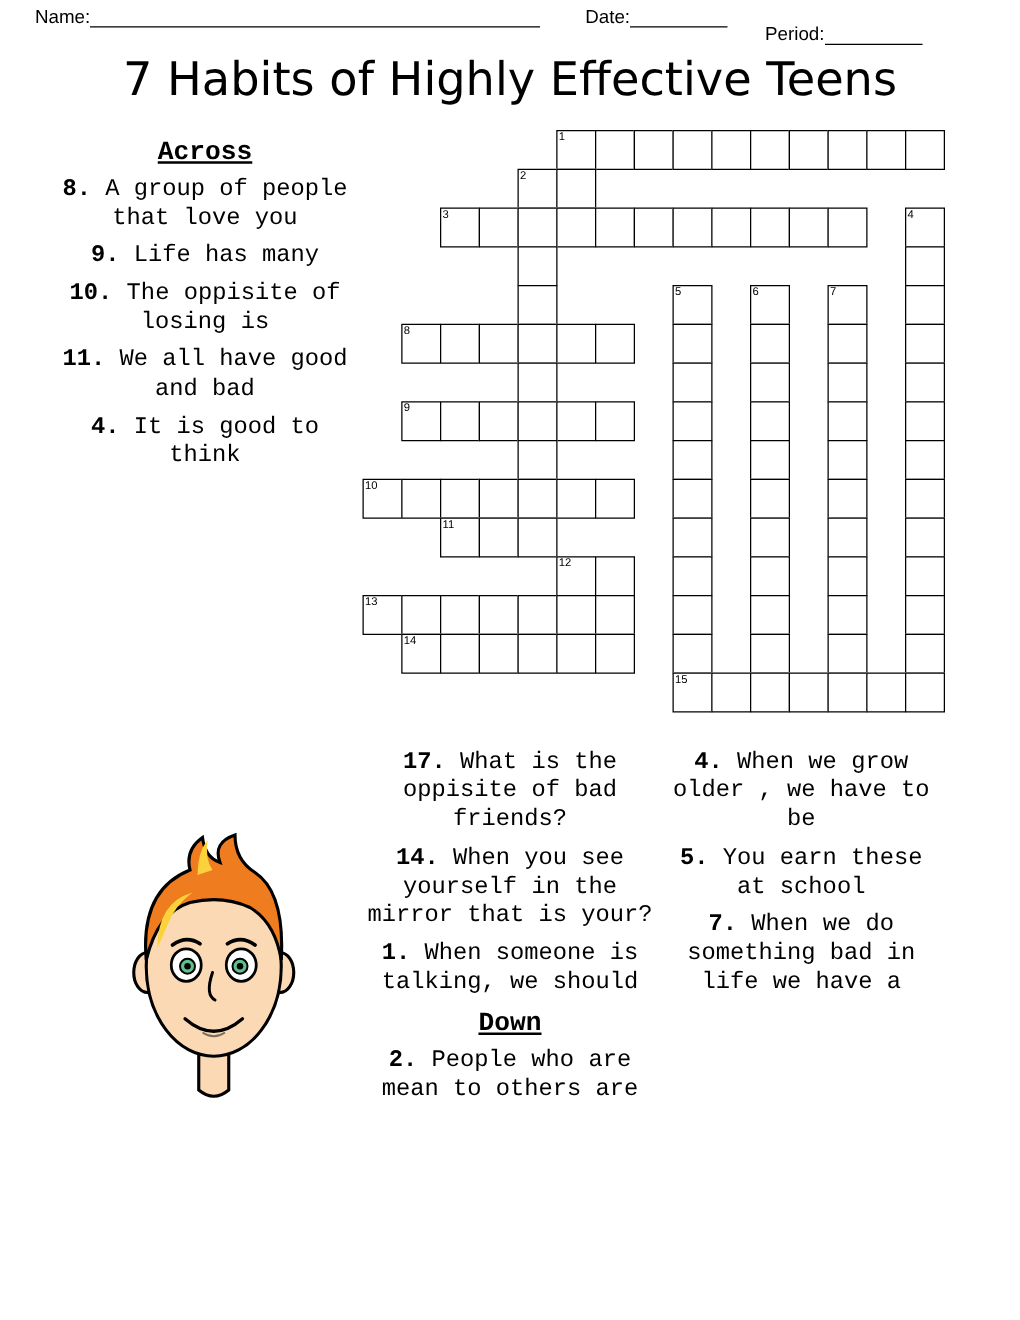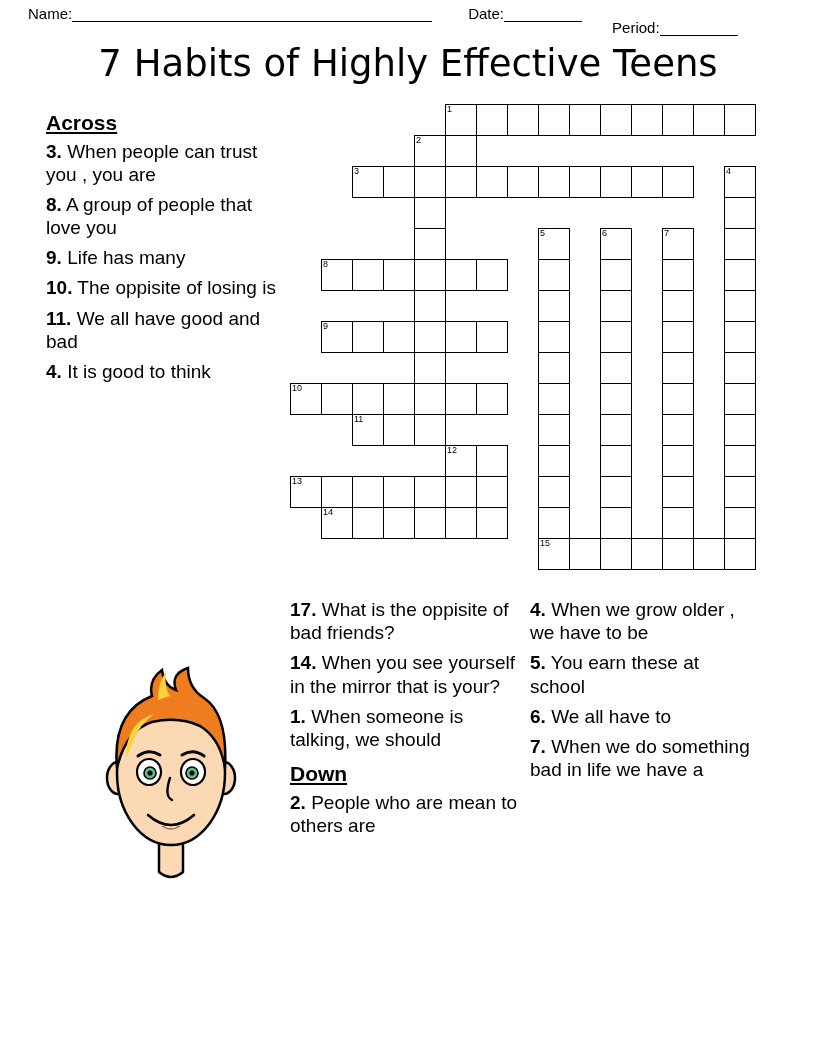--- a/index.html
+++ b/index.html
@@ -59,9 +59,10 @@
   
   .clue-col {
     position: absolute;
-    font-family: Liberation Sans, sans-serif;
+    font-family: Liberation Mono, monospace;
     font-size: 19px;
     line-height: 1.22;
+    text-align: center;
   }
   .clue-head {
     font-weight: bold;

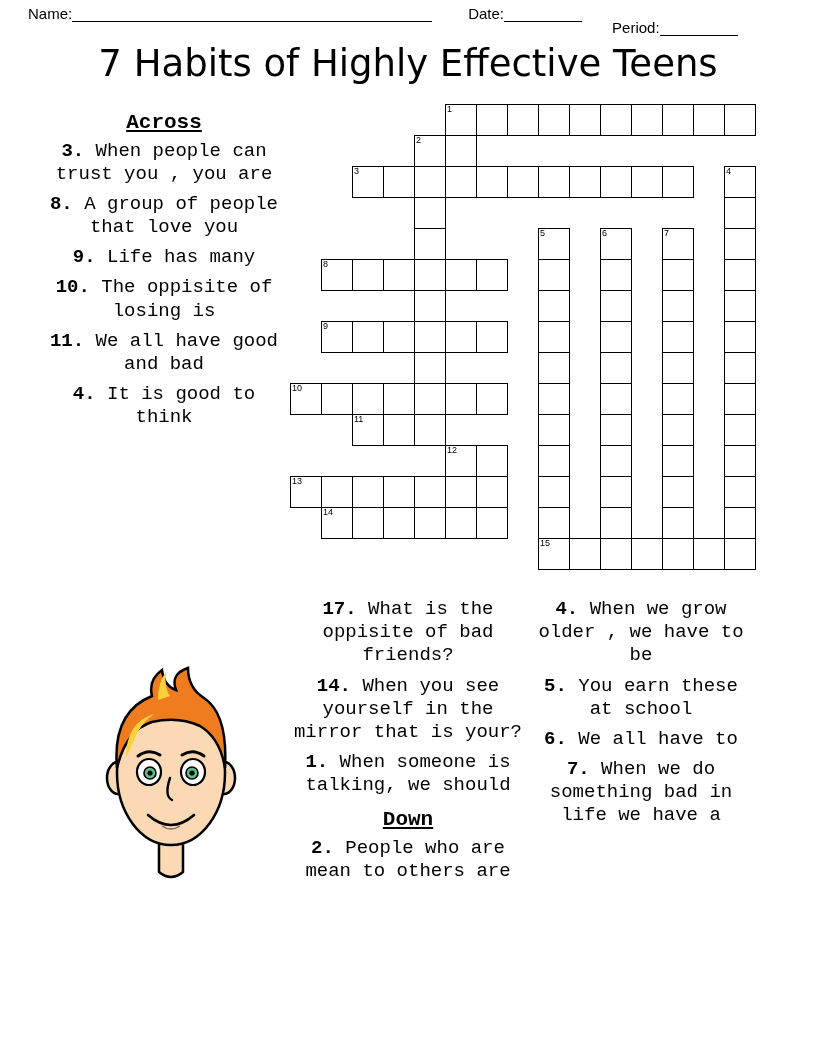--- a/index.html
+++ b/index.html
@@ -285,10 +285,6 @@
   <div class="clue-head">Across</div>
 
   <div class="clue">
-    <span class="num">3.</span>
-    <span>When people can trust you , you are</span>
-  </div>
-  <div class="clue">
     <span class="num">8.</span>
     <span>A group of people that love you</span>
   </div>

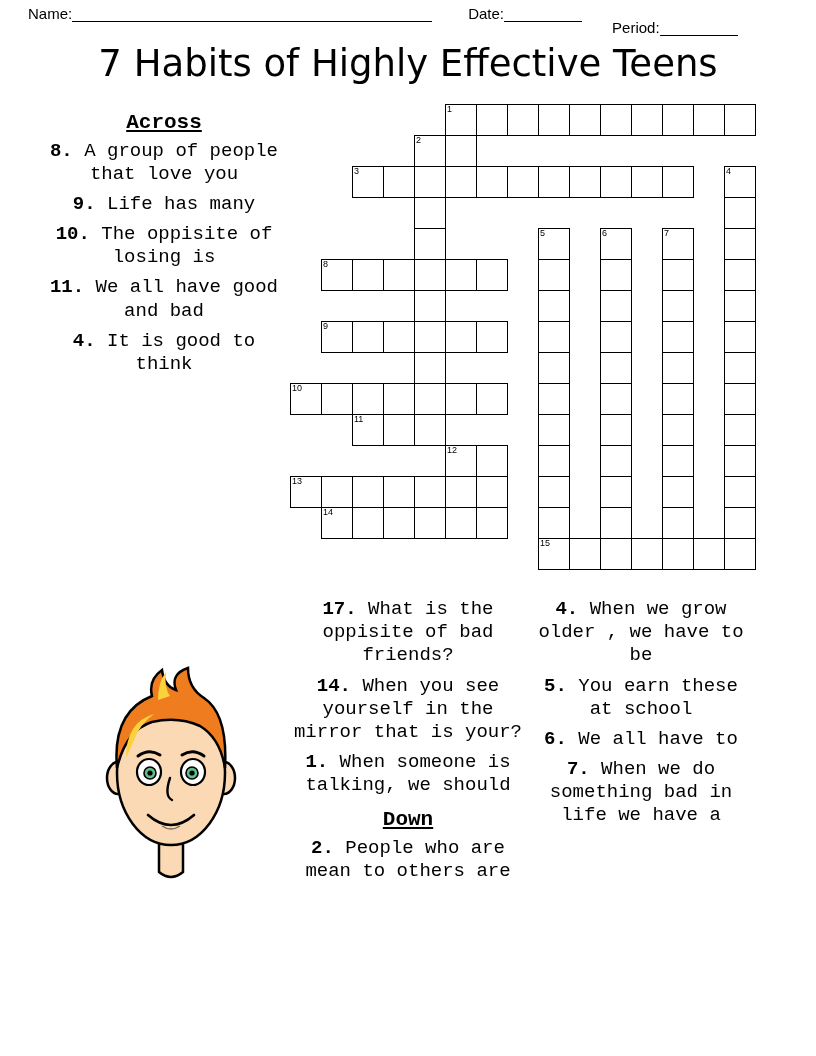--- a/index.html
+++ b/index.html
@@ -338,10 +338,6 @@
     <span>You earn these at school</span>
   </div>
   <div class="clue">
-    <span class="num">6.</span>
-    <span>We all have to</span>
-  </div>
-  <div class="clue">
     <span class="num">7.</span>
     <span>When we do something bad in life we have a</span>
   </div>

